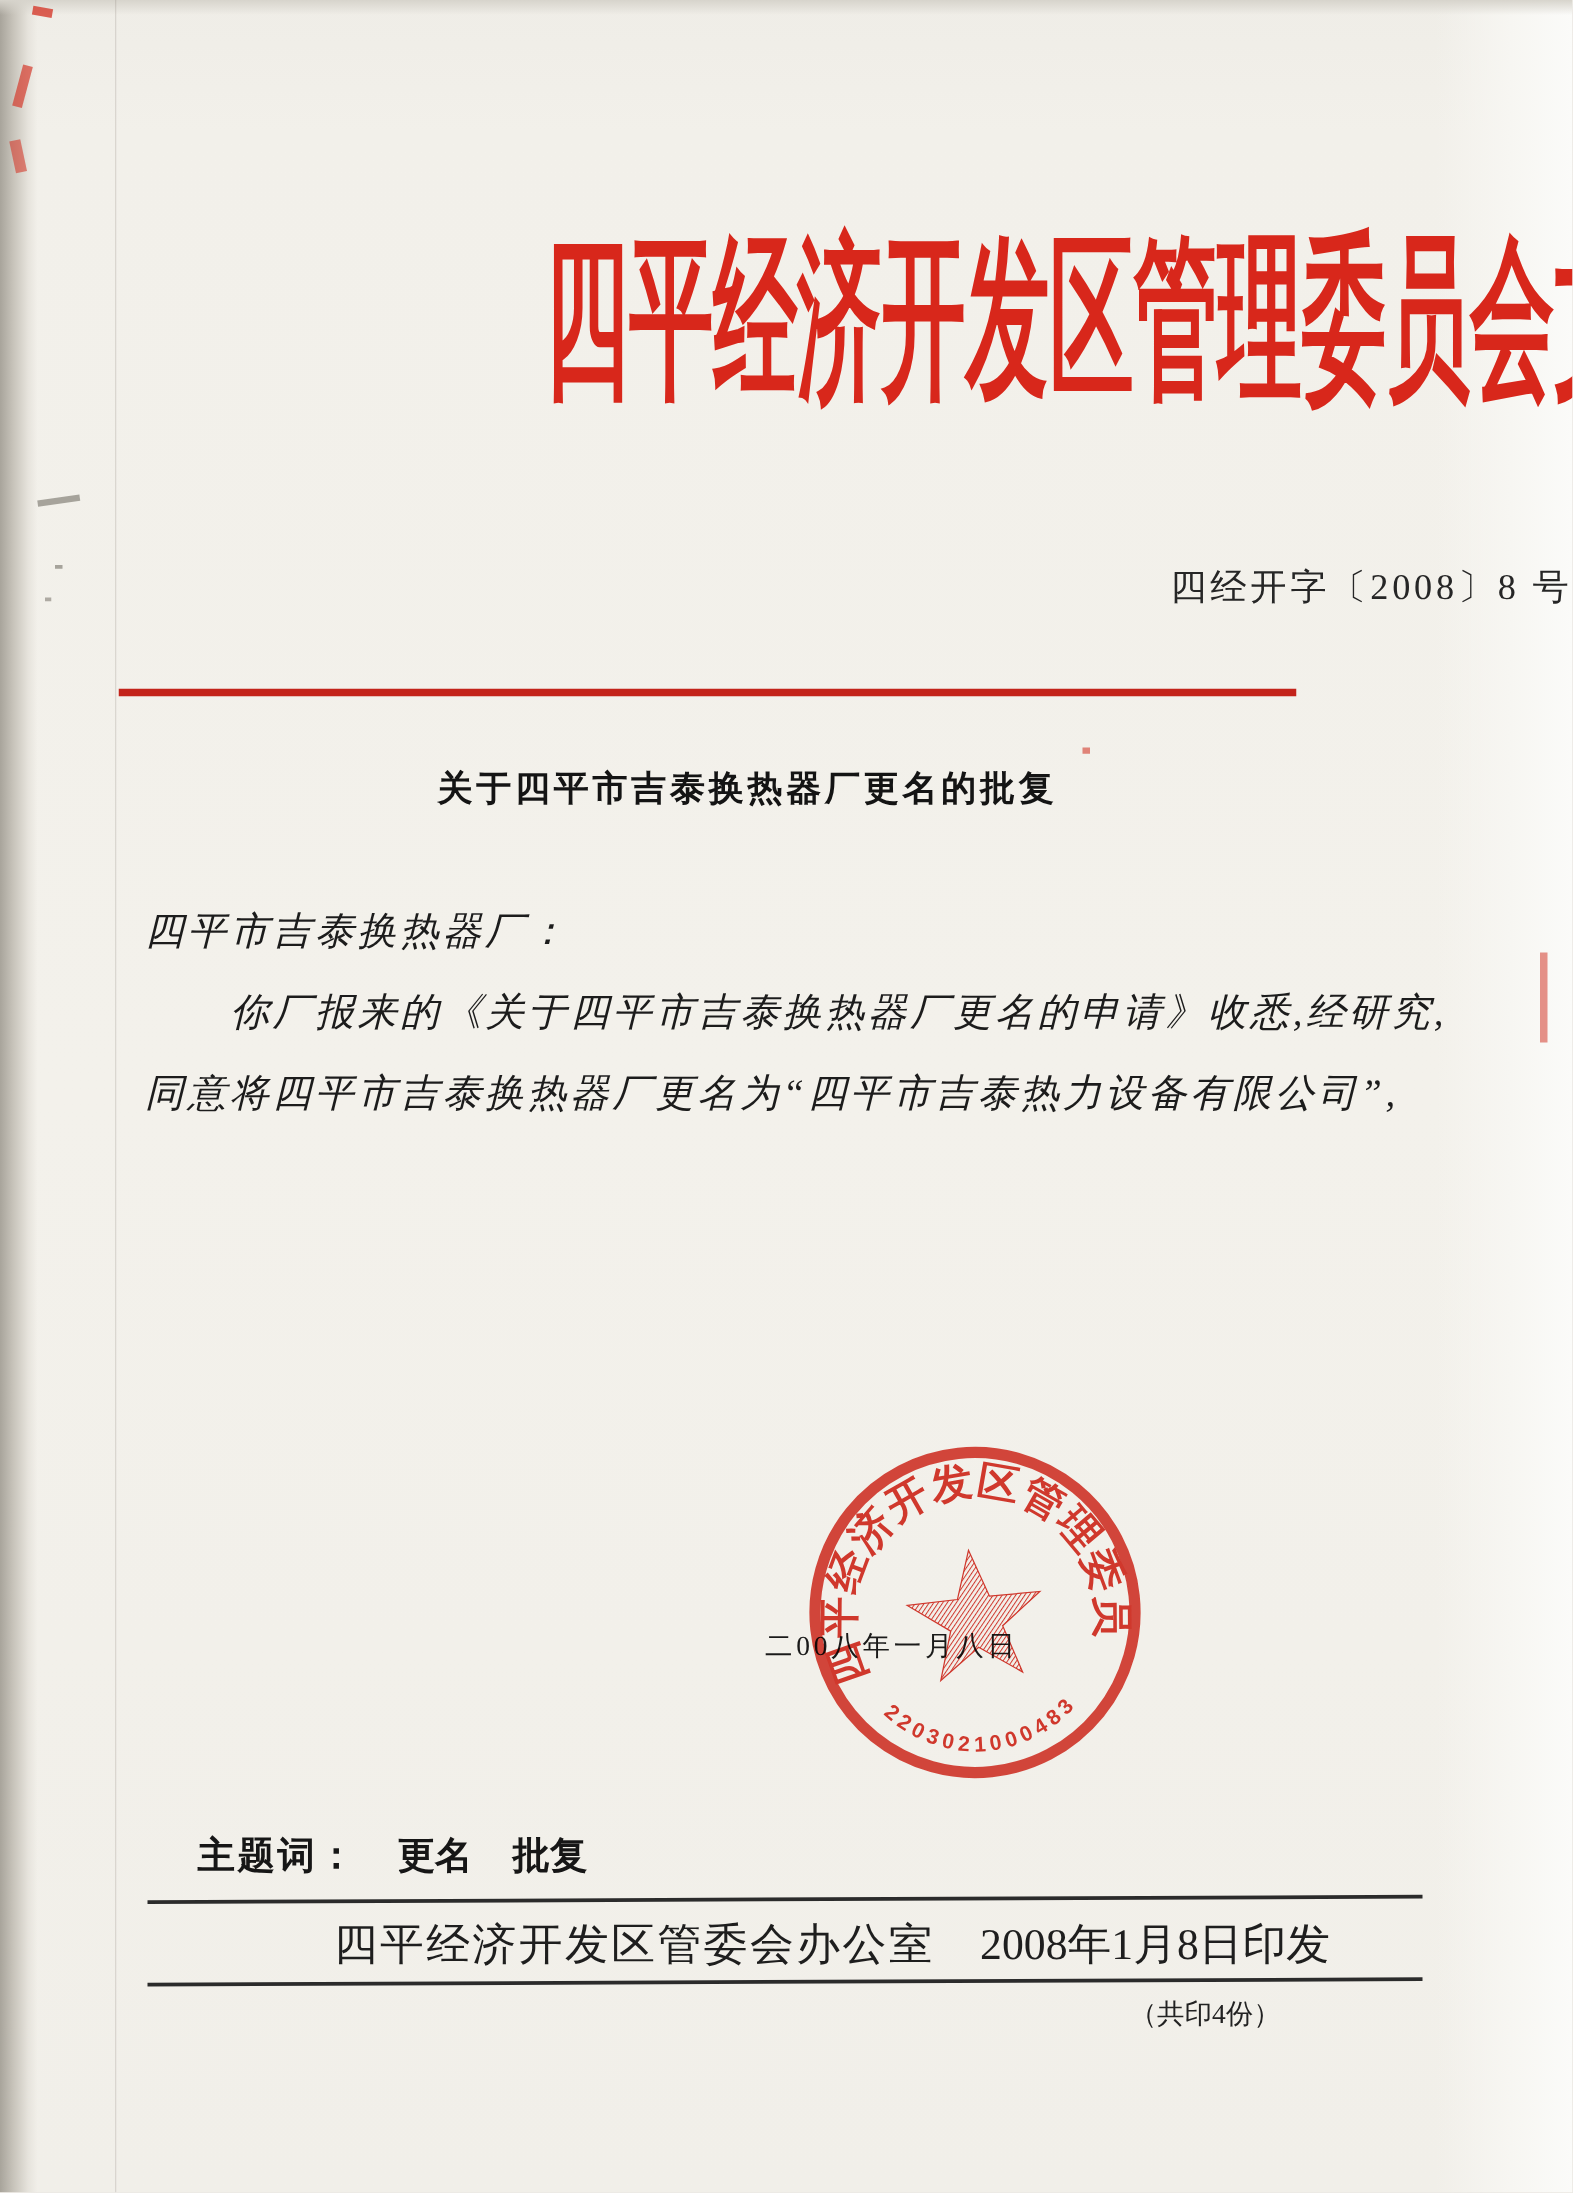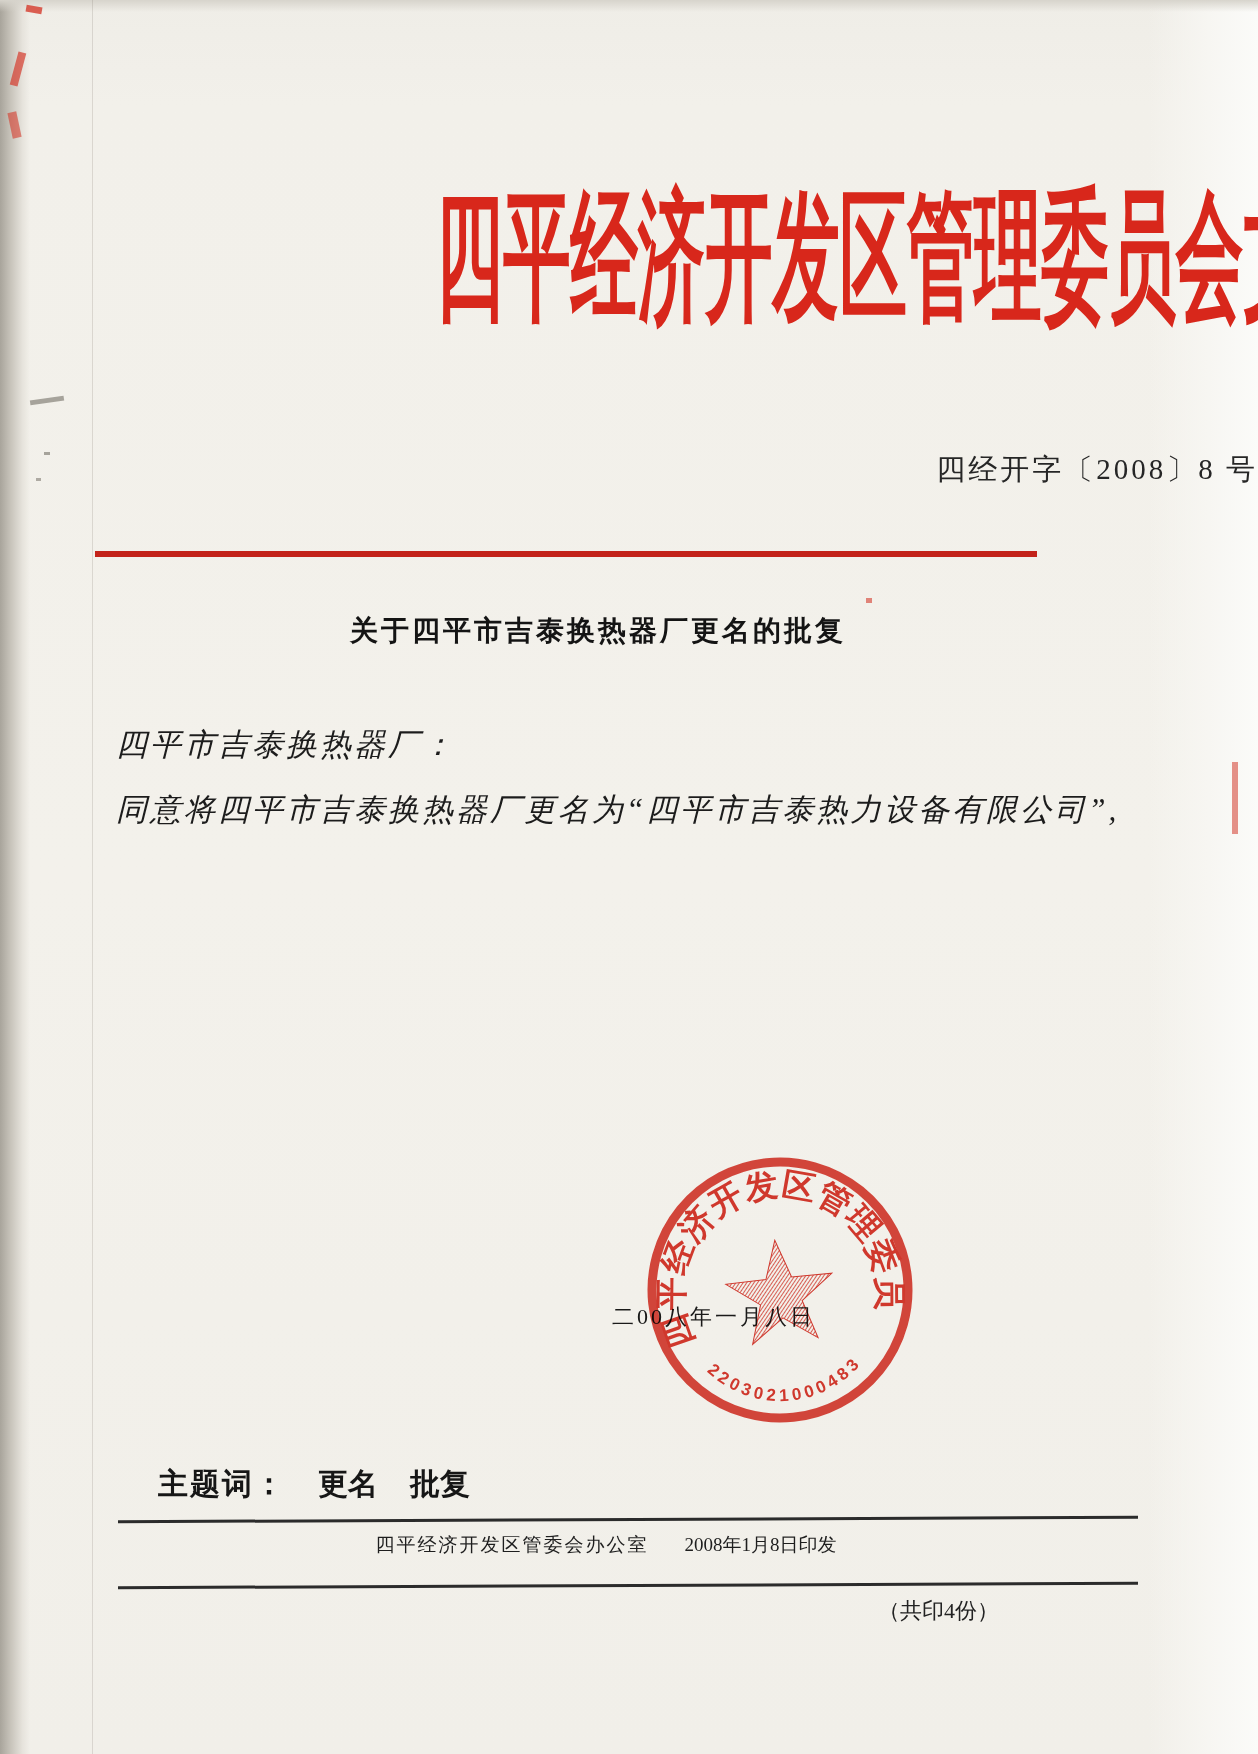--- a/index.html
+++ b/index.html
@@ -88,6 +88,7 @@
 
   <div class="body-block">
     <div class="bline">四平市吉泰换热器厂：</div>
+    <div class="bline indent">你厂报来的《关于四平市吉泰换热器厂更名的申请》收悉,经研究,</div>
     <div class="bline">同意将四平市吉泰换热器厂更名为“四平市吉泰热力设备有限公司”,</div>
   </div>
 

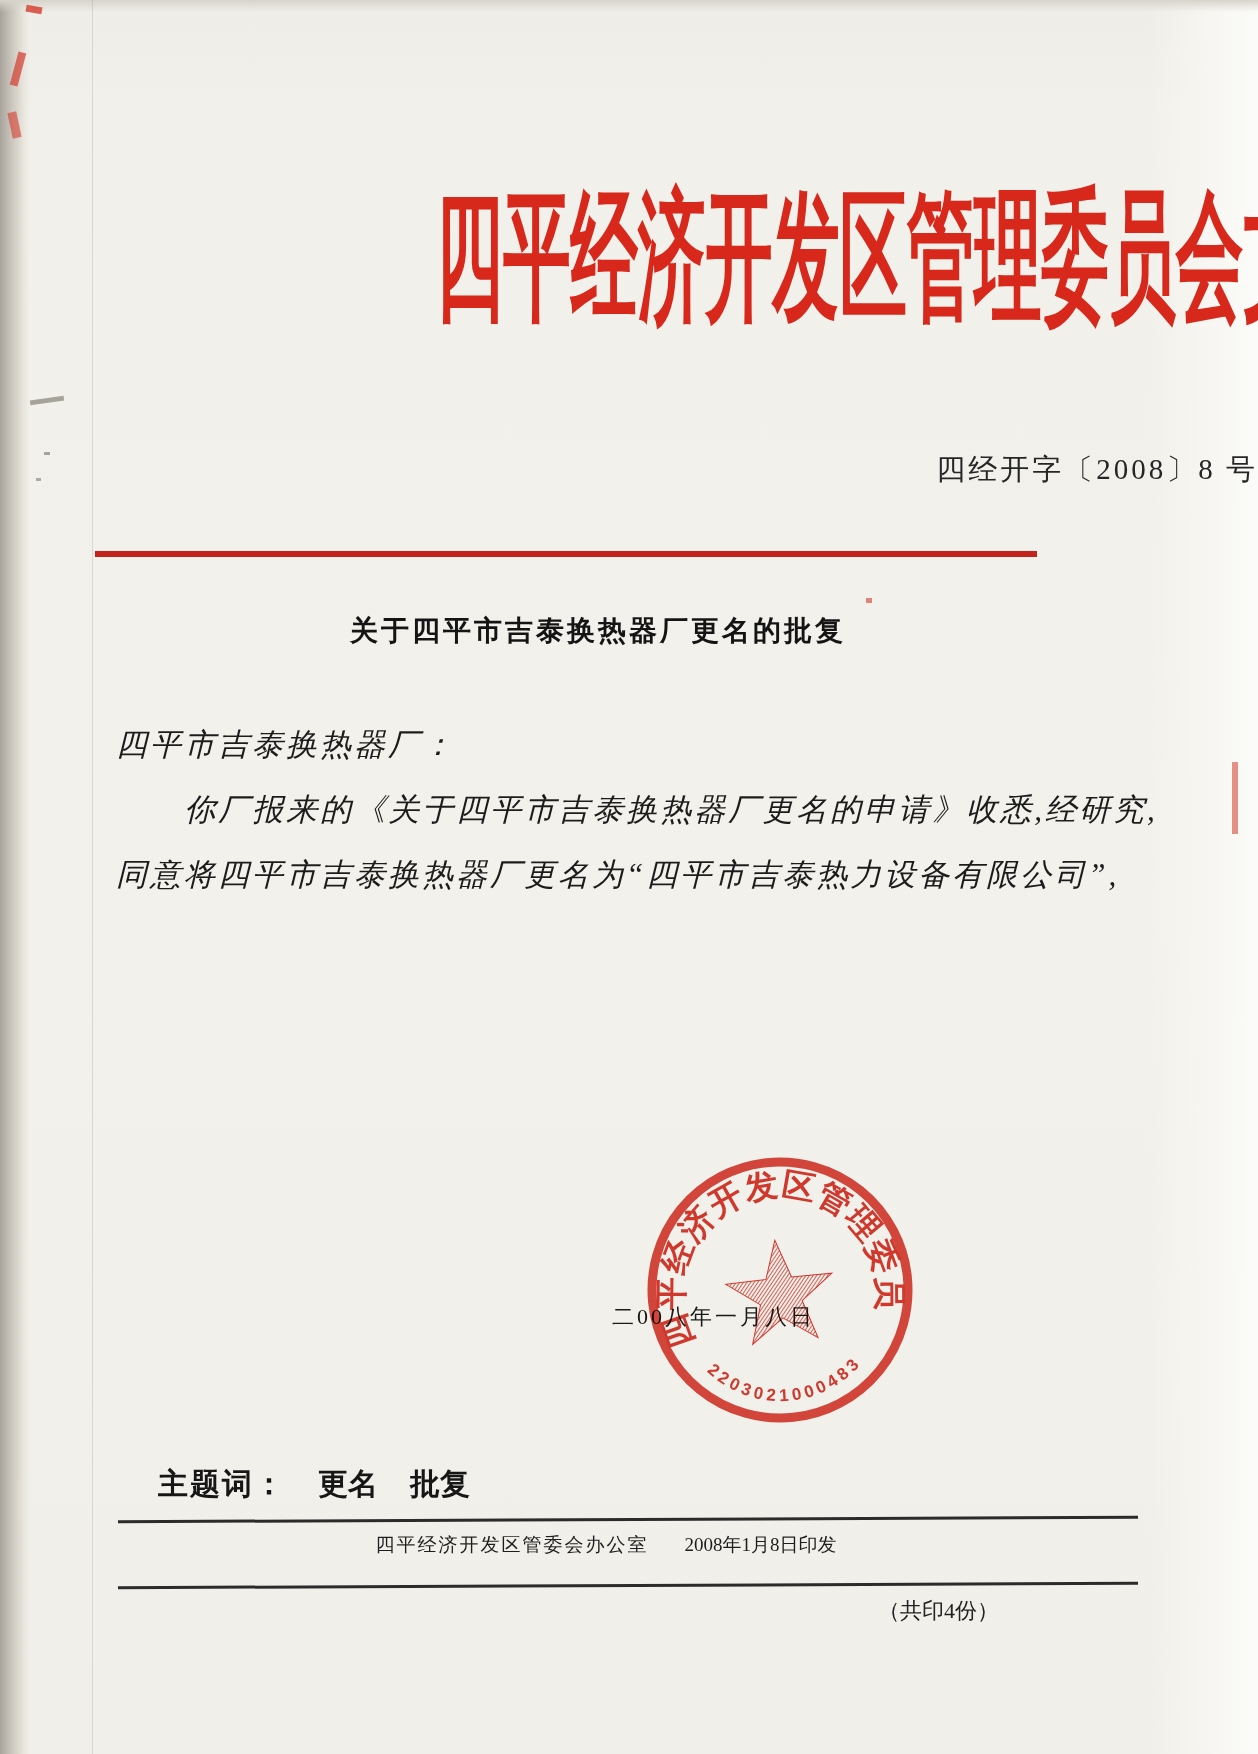--- a/index.html
+++ b/index.html
@@ -57,7 +57,7 @@
   .rule-2{top:1584px;}
   .office-row{
     position:absolute; top:1532px; left:148px; width:916px; display:flex;
-    justify-content:center; font-size:19px; color:#1e1e1e;gap:36px;
+    justify-content:flex-end; font-size:35px; color:#1e1e1e;gap:36px;
   }
   .office-row .office{letter-spacing:2px;}
   .copies{position:absolute; top:1596px; left:839px; width:160px; text-align:right; font-size:22px; color:#222;}

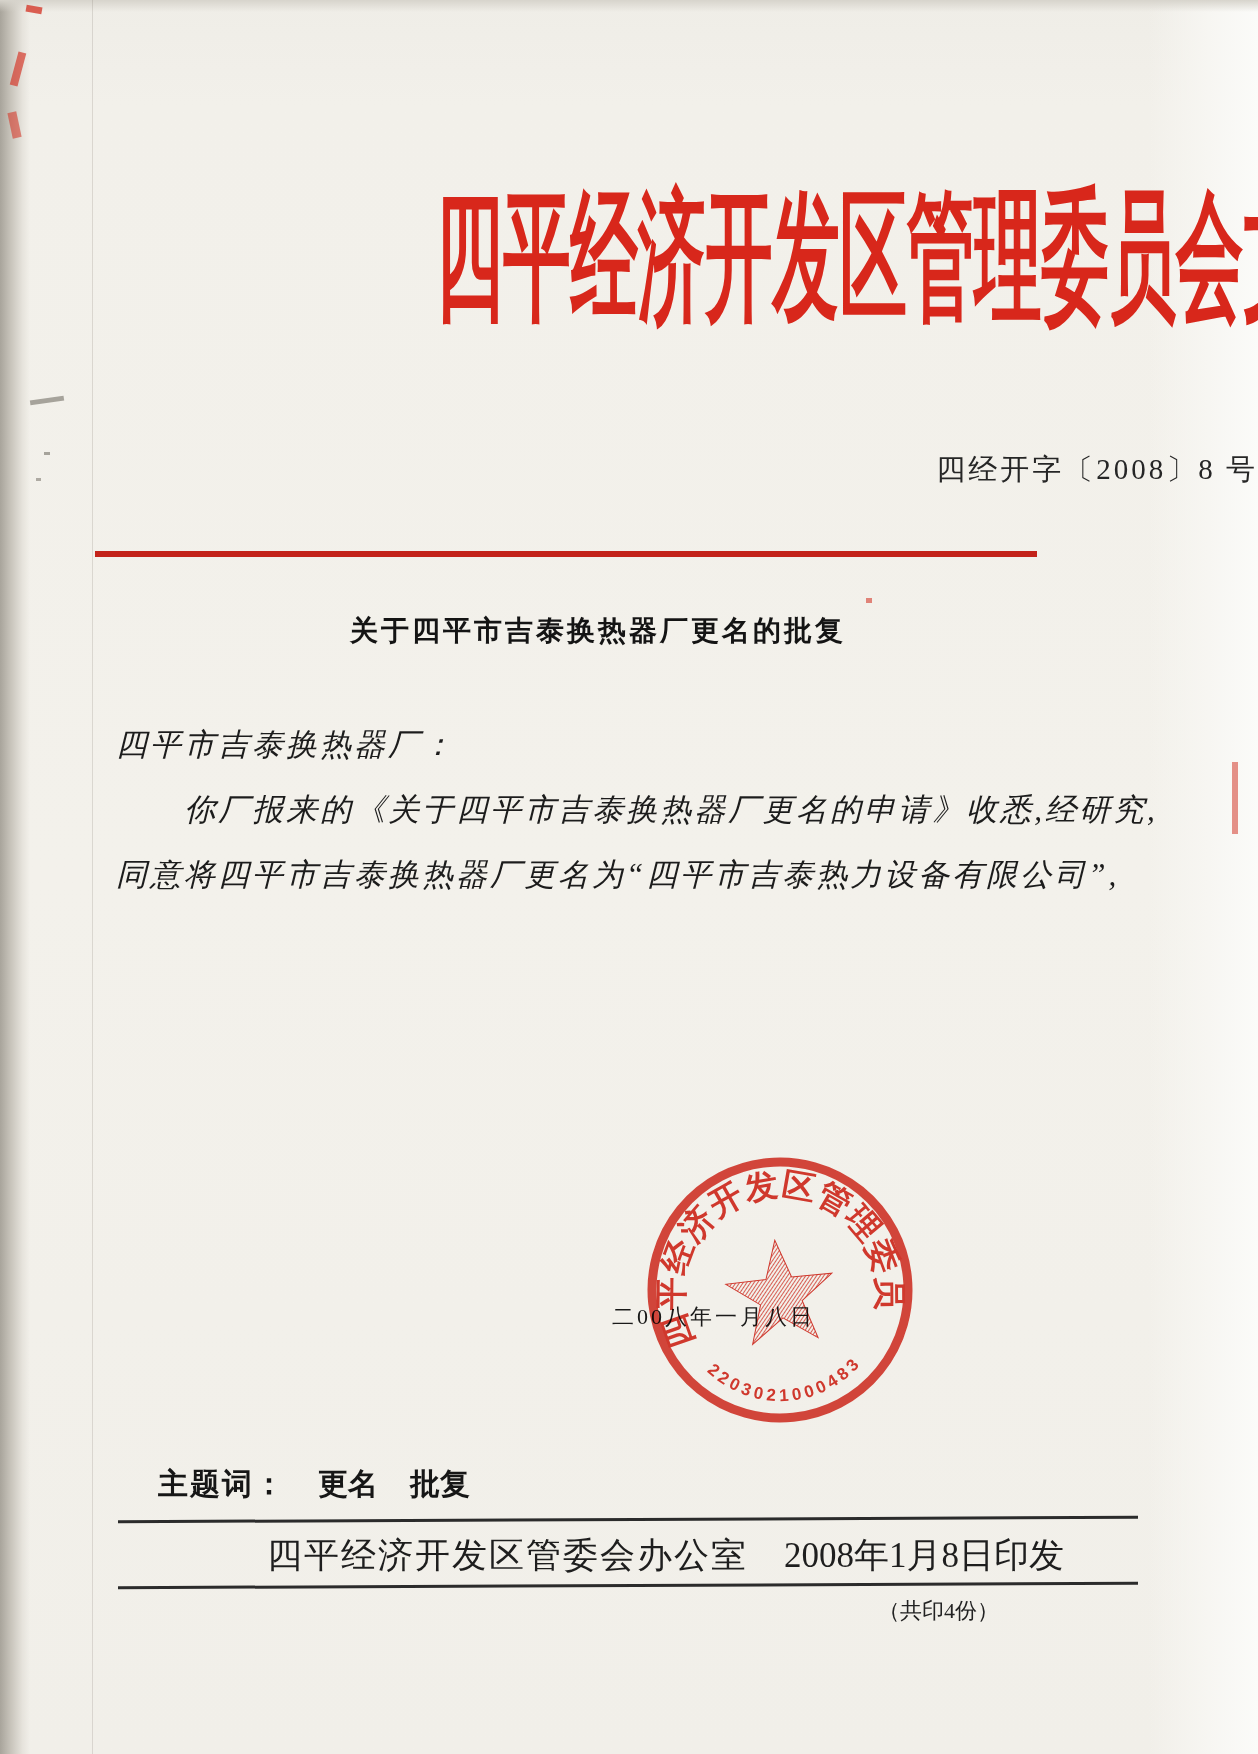--- a/index.html
+++ b/index.html
@@ -60,7 +60,7 @@
     justify-content:flex-end; font-size:35px; color:#1e1e1e;gap:36px;
   }
   .office-row .office{letter-spacing:2px;}
-  .copies{position:absolute; top:1596px; left:839px; width:160px; text-align:right; font-size:22px; color:#222;}
+  .copies{position:absolute; top:1596px; left:884px; width:160px; text-align:center; font-size:22px; color:#222;}
   
   .art{position:absolute;}
   .a-red{background:#d43a2c;}

